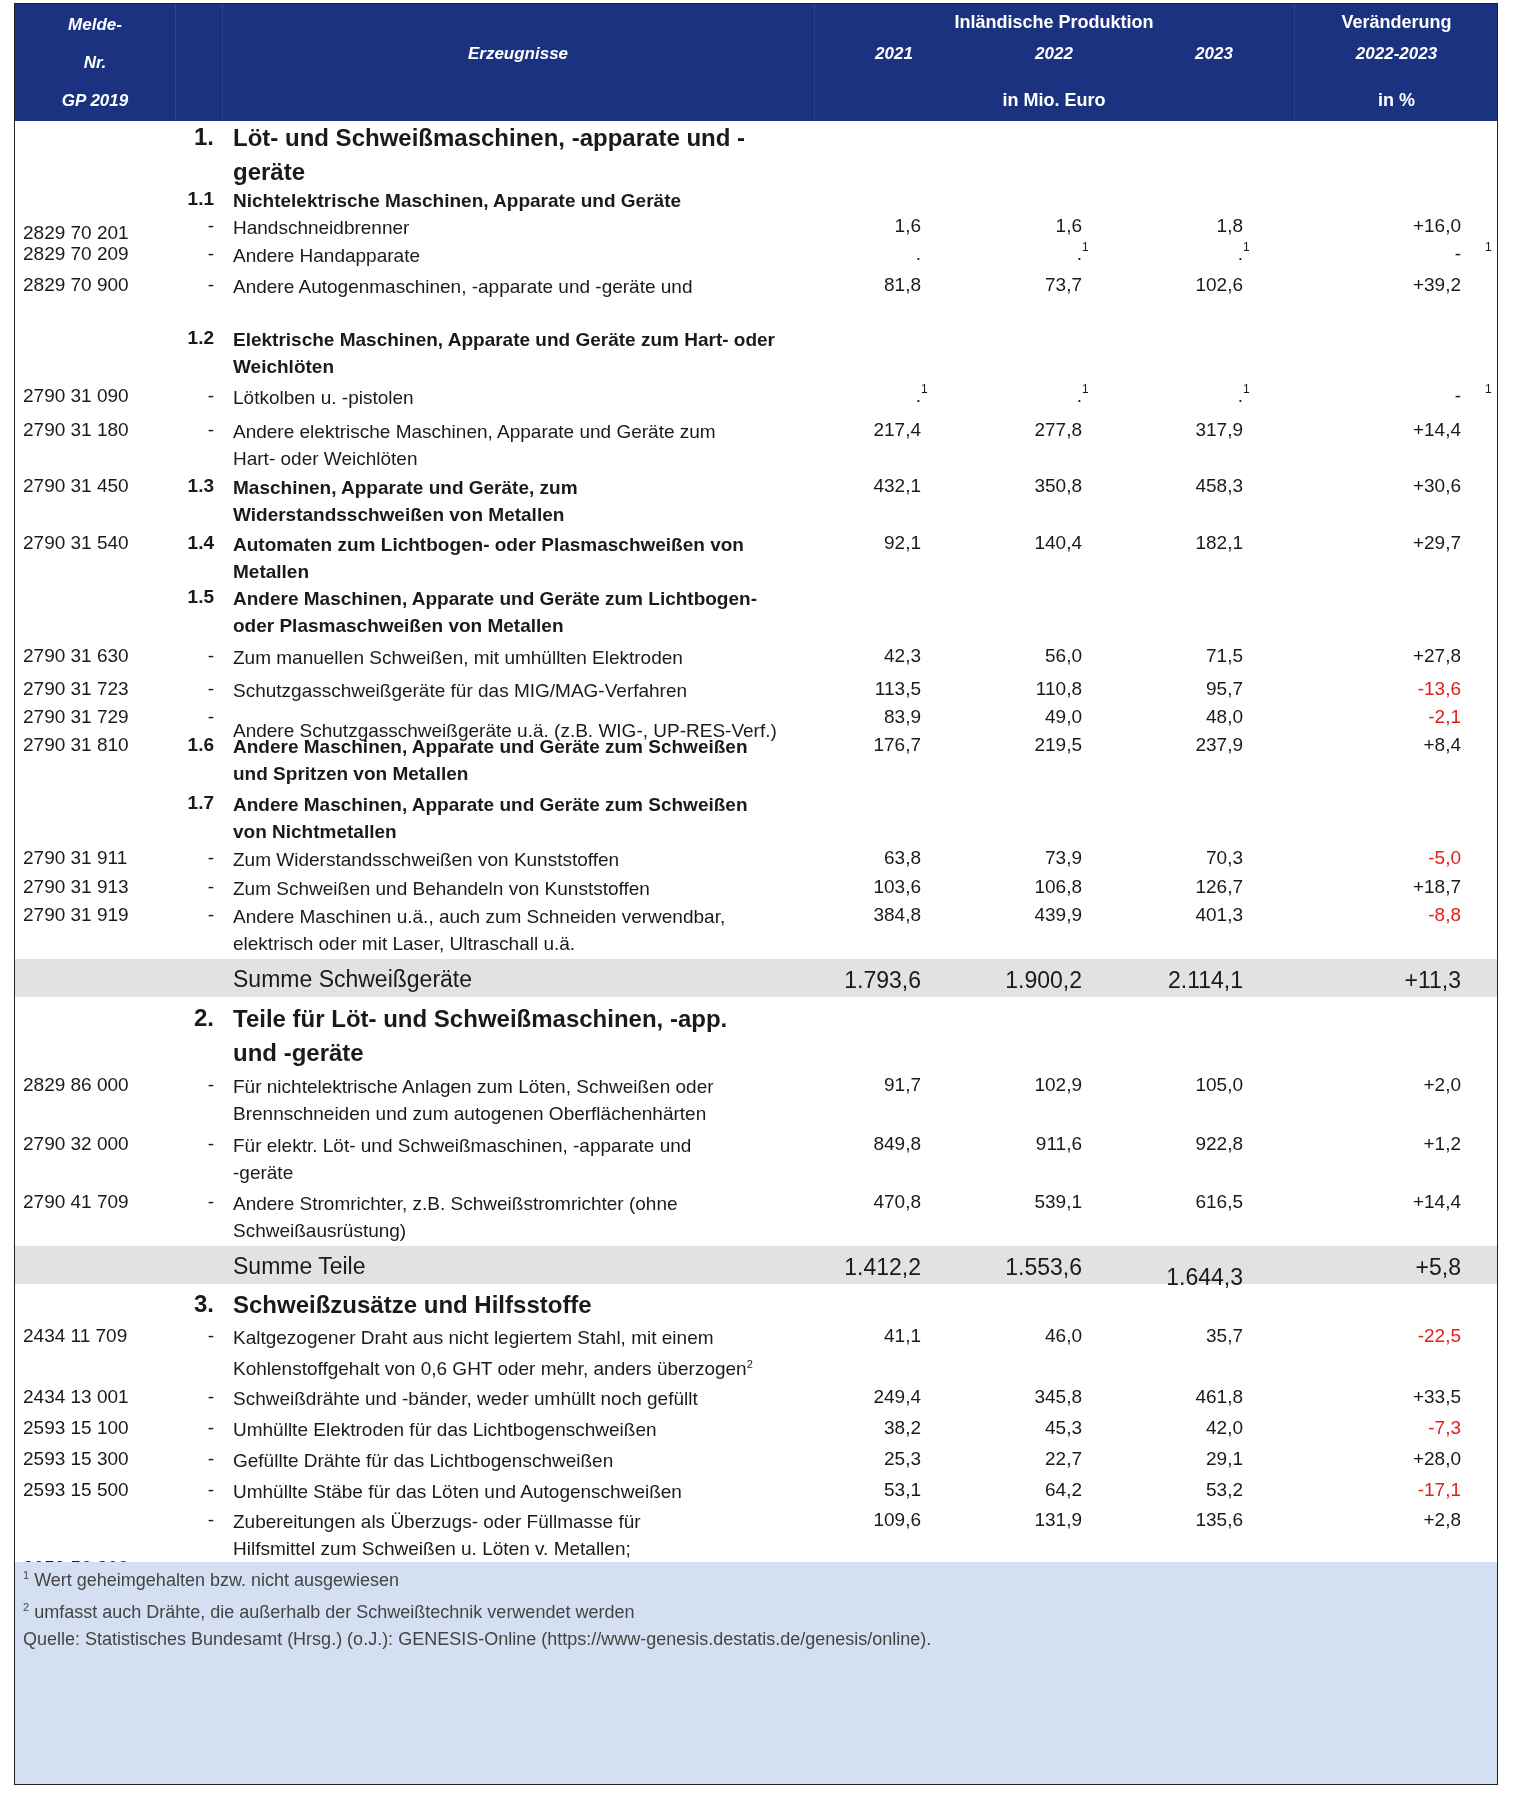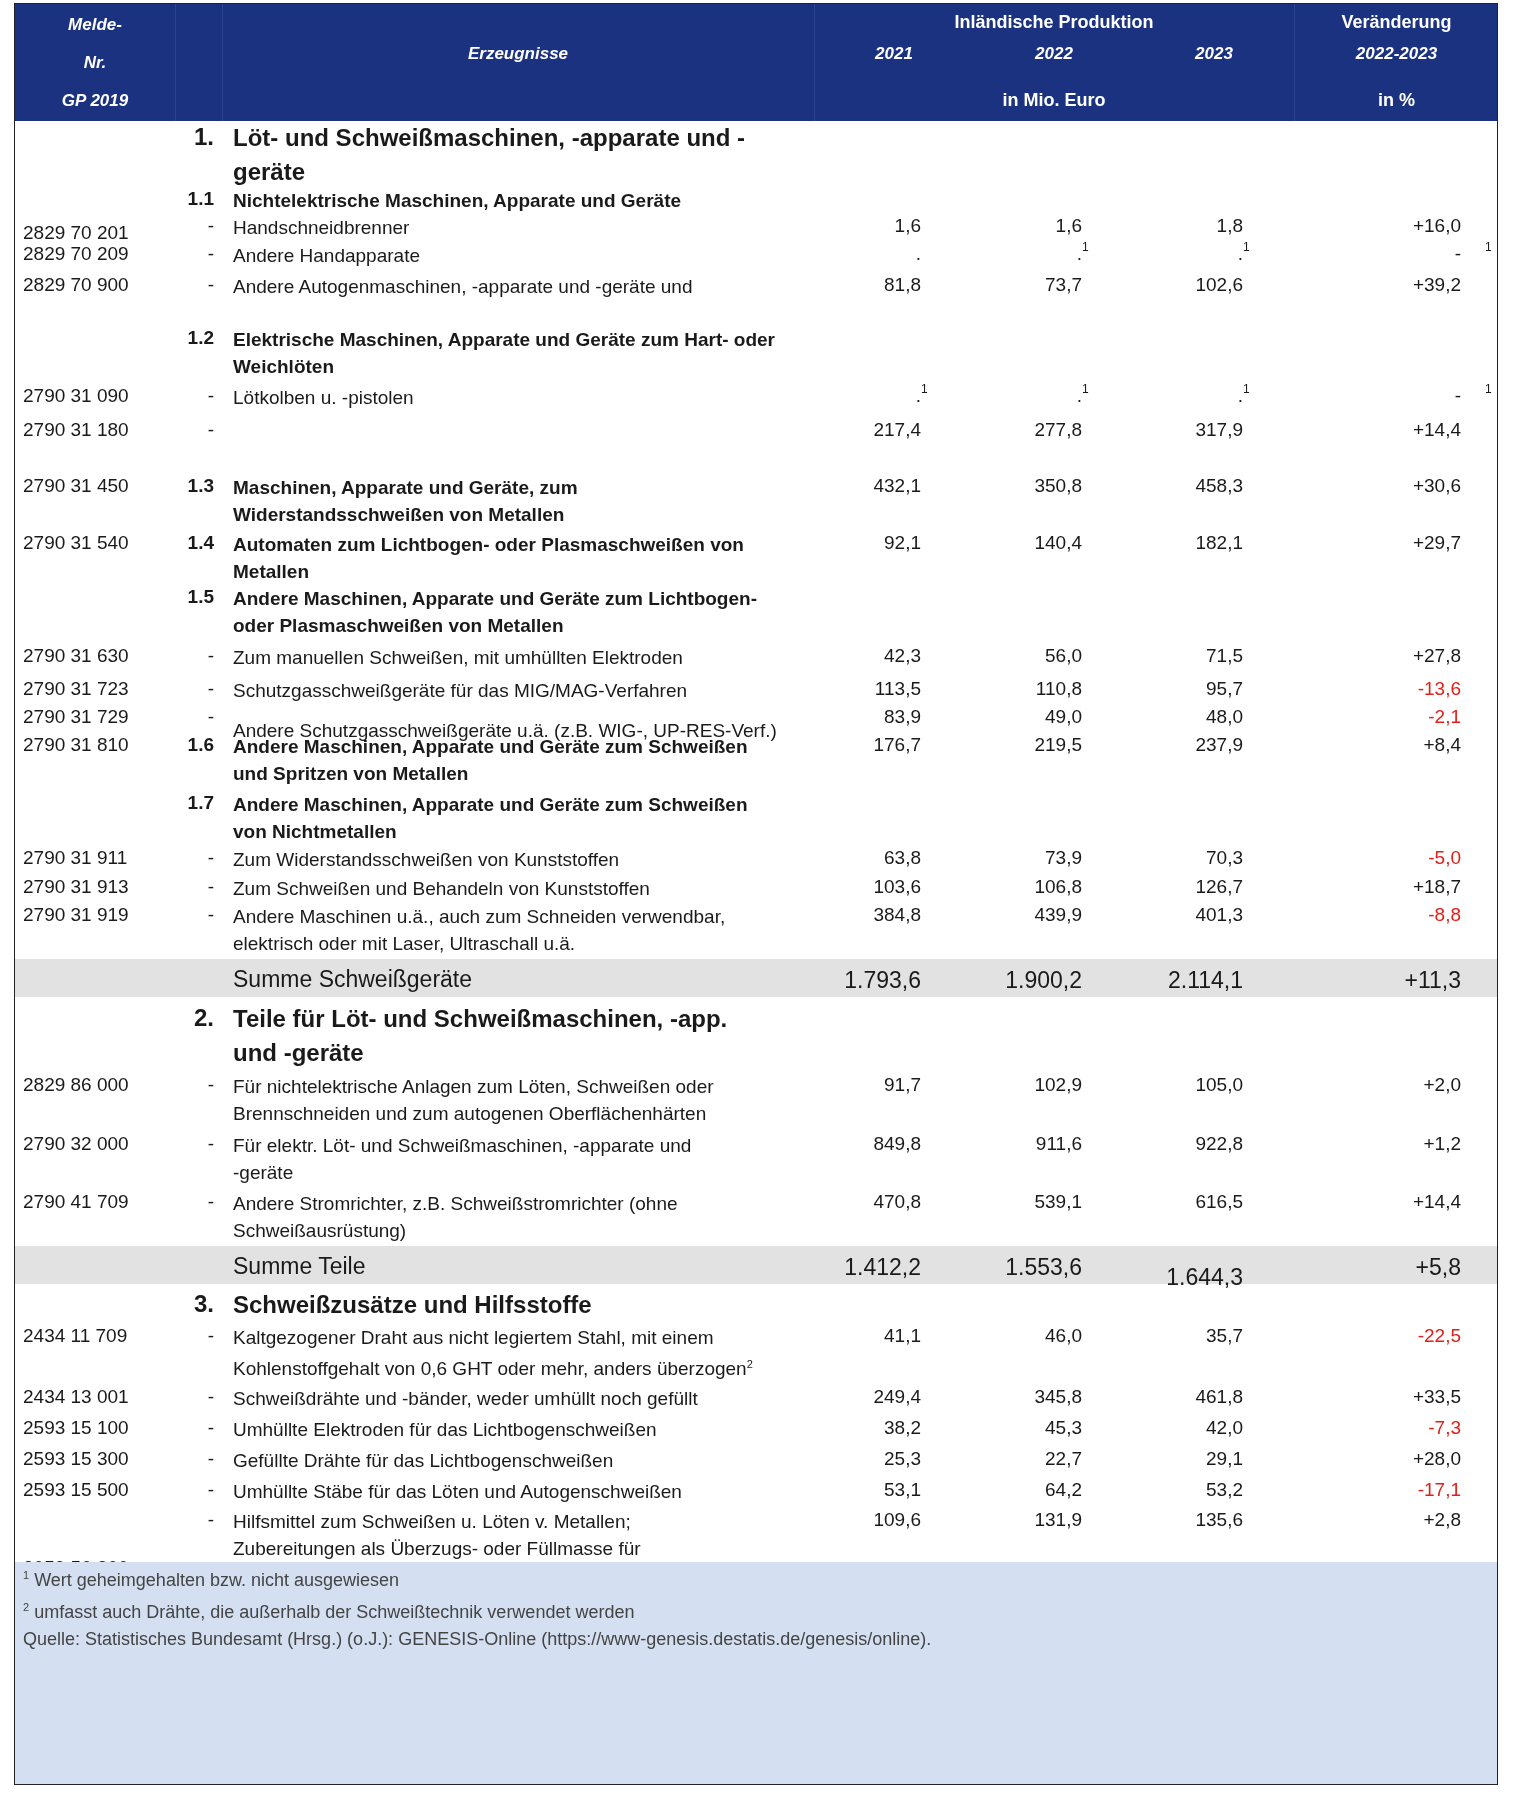--- a/index.html
+++ b/index.html
@@ -148,6 +148,10 @@
       <div class="row " style="position: absolute; top: 297px; height: 54px;">
         <div class="code" style="top: 1px;">2790 31 180</div>
         <div class="num" style="top: 1px;">-</div>
+        <div class="label" style="top: 0px;">
+          <div>Andere elektrische Maschinen, Apparate und Geräte zum</div>
+          <div>Hart- oder Weichlöten</div>
+        </div>
         <div class="v y1" style="top: 1px;">217,4</div>
         <div class="v y2" style="top: 1px;">277,8</div>
         <div class="v y3" style="top: 1px;">317,9</div>

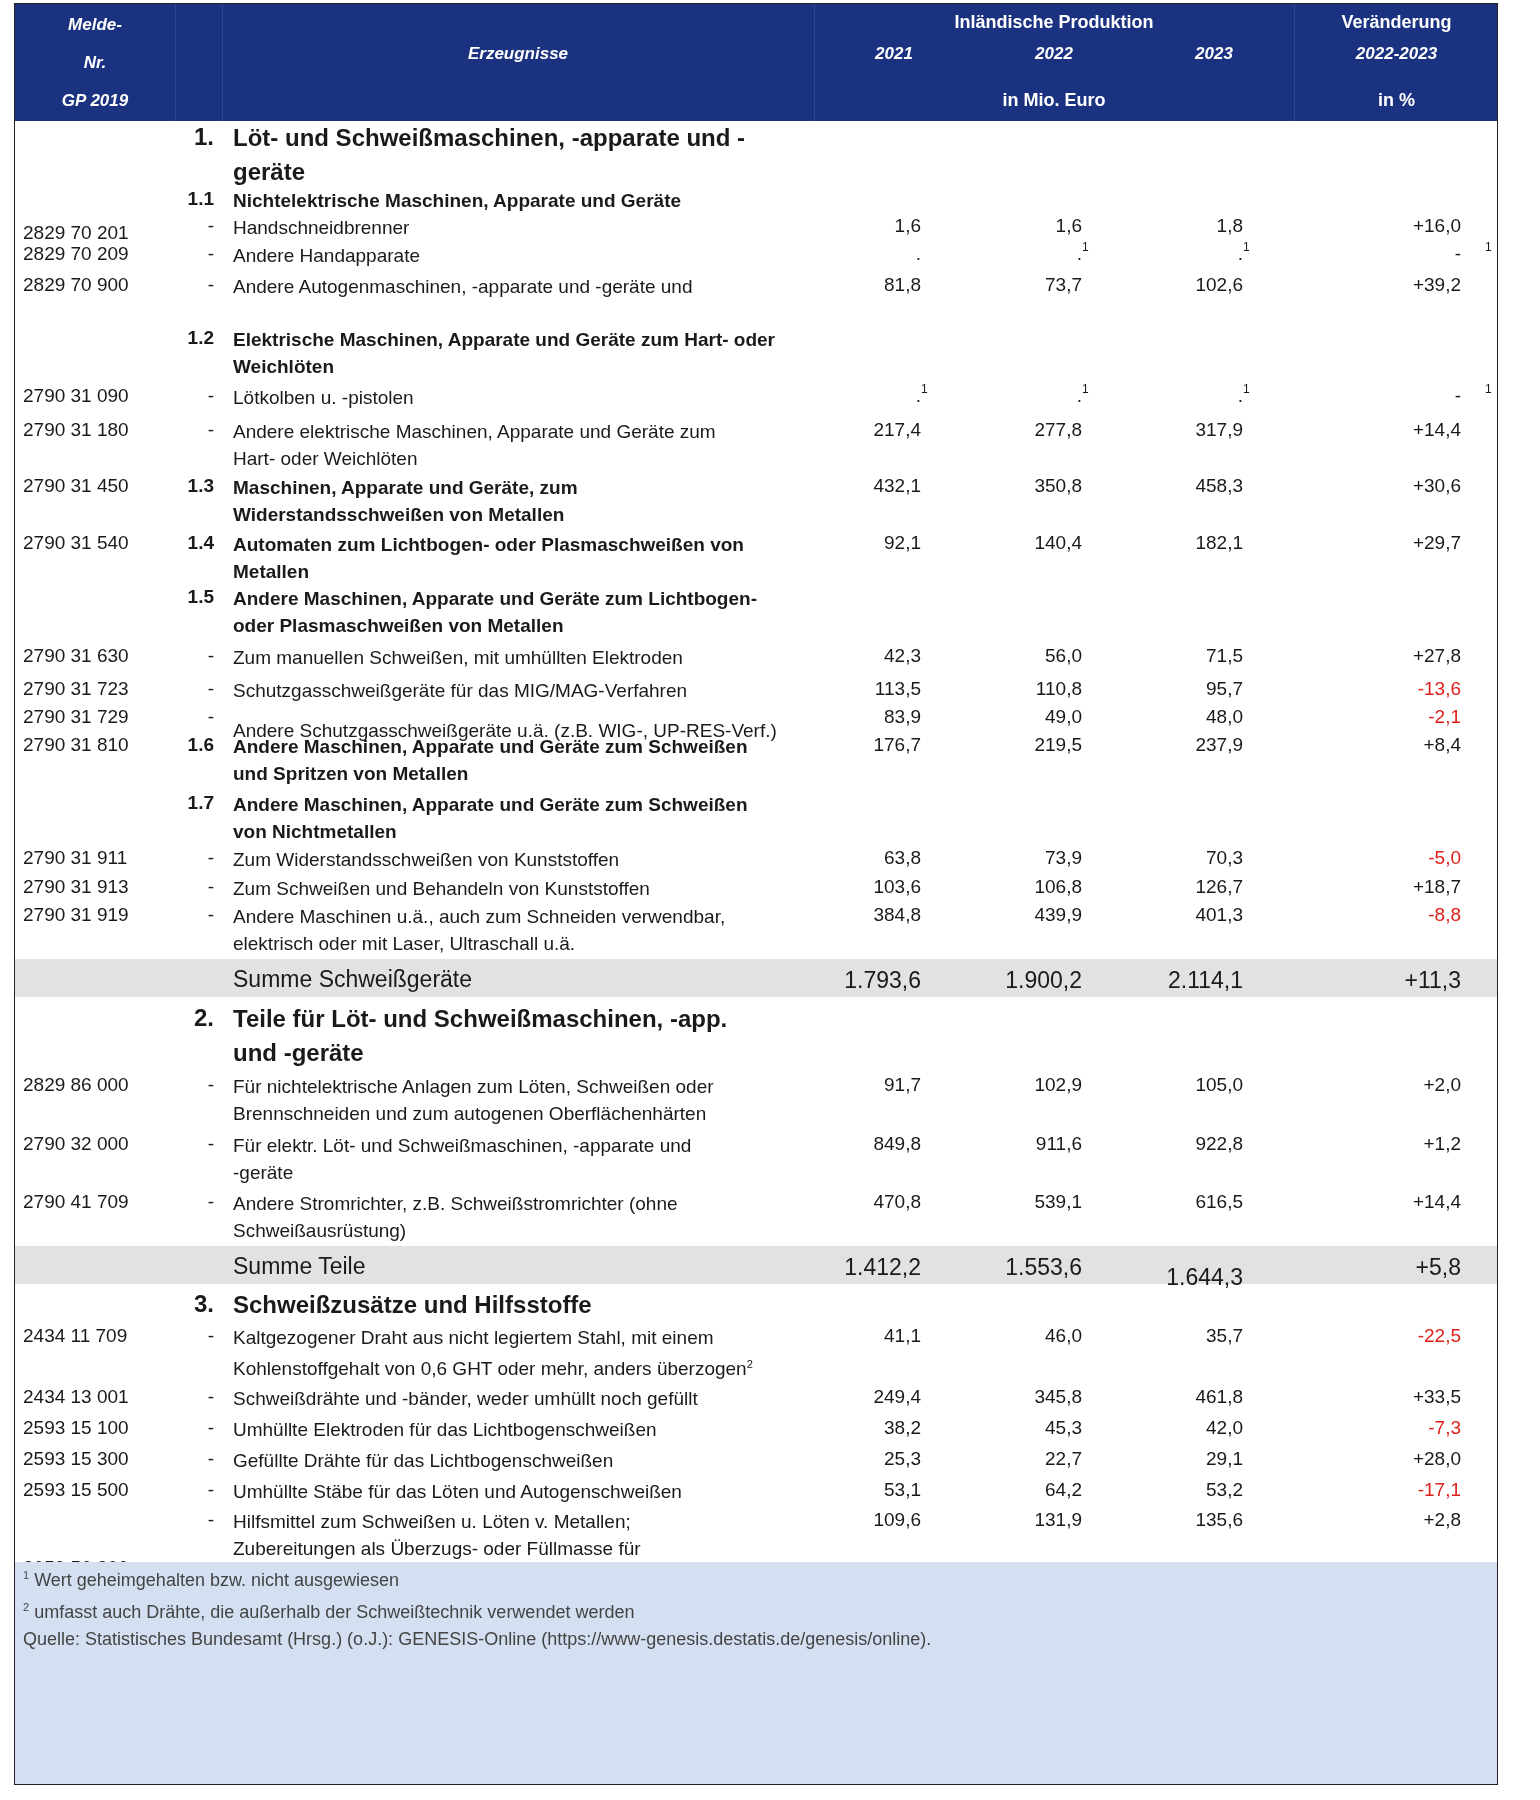--- a/index.html
+++ b/index.html
@@ -425,8 +425,8 @@
         <div class="code" style="top: 1px; margin-top: 48px;">2059 56 200</div>
         <div class="num" style="top: 1px;">-</div>
         <div class="label" style="top: 0px;">
+          <div>Zubereitungen als Überzugs- oder Füllmasse für</div>
           <div>Hilfsmittel zum Schweißen u. Löten v. Metallen;</div>
-          <div>Zubereitungen als Überzugs- oder Füllmasse für</div>
           <div>Schweißelektroden oder -stäbe</div>
         </div>
         <div class="v y1" style="top: 1px;">109,6</div>

